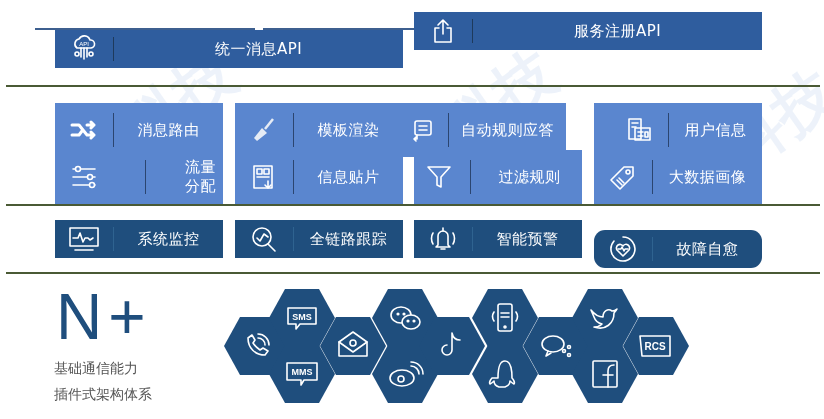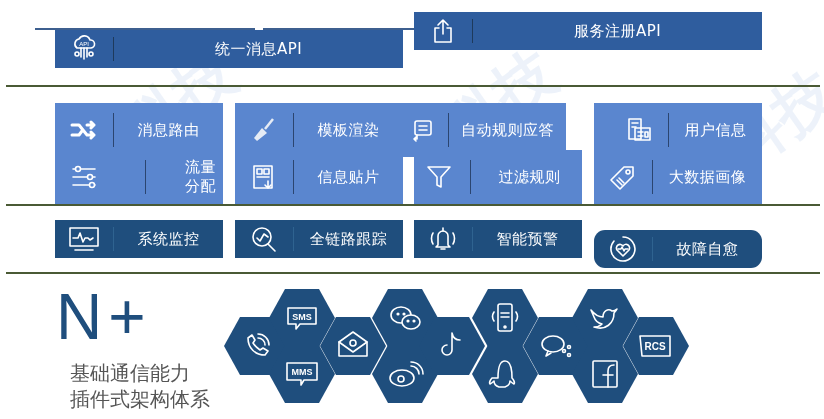--- a/index.html
+++ b/index.html
@@ -20,7 +20,7 @@
   .ops .sep { background:#2f6390; }
   .ops .ic { border:none; }
   .bigN { position:absolute; left:56px; top:285px; font-size:64px; color:#1f4e7d; font-family:"Liberation Sans", sans-serif; letter-spacing:6px; line-height:64px; }
-  .sub { position:absolute; left:54px; font-size:20px; color:#555;margin-left:16px; }
+  .sub { position:absolute; left:54px; font-size:14px; color:#555; }
   svg.ico { stroke:#fff; fill:none; stroke-width:1.6; stroke-linecap:round; stroke-linejoin:round; }
   .hex { position:absolute; }
 </style>

